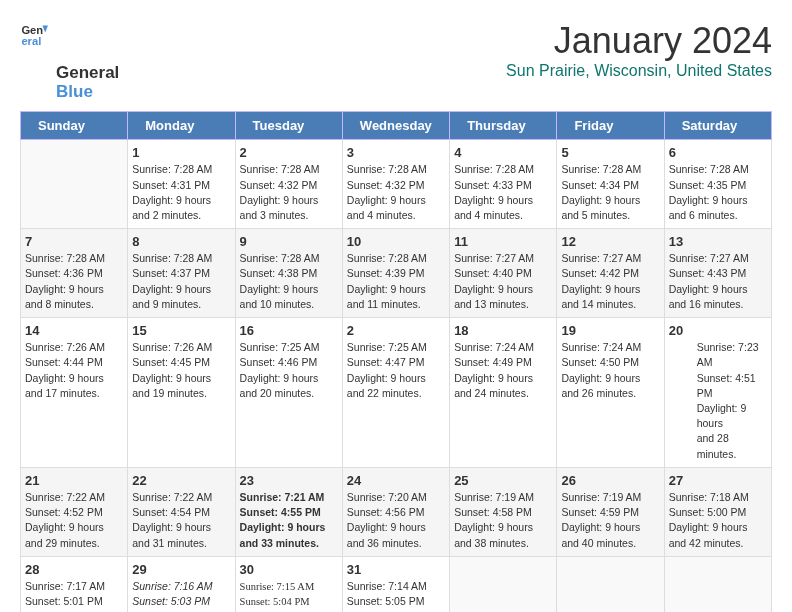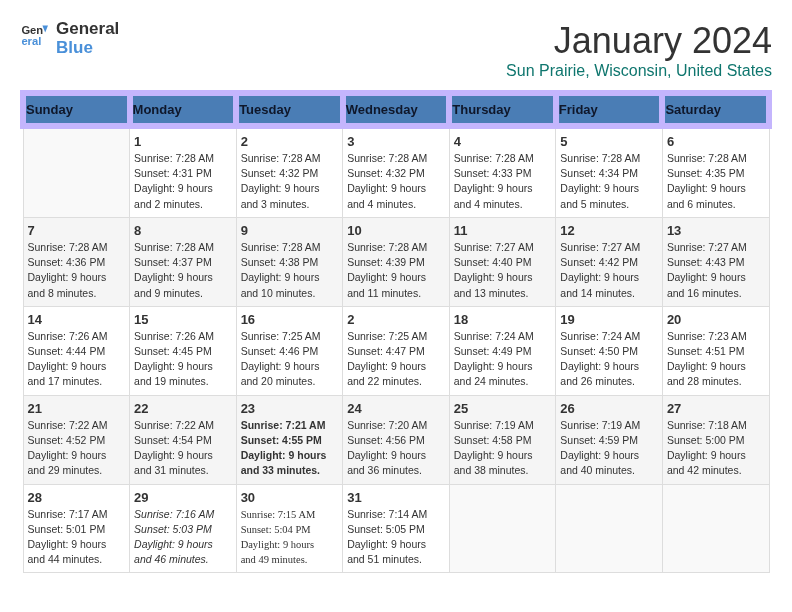--- a/index.html
+++ b/index.html
@@ -92,7 +92,7 @@
       <polygon points="32,8 40,8 36,18" fill="#4a90d9"></polygon>
     </svg>
     <div>
-      <div style="font-size:17px;font-weight:bold;color:#333;line-height:1.1;">General</div>
+      <div style="font-size:17px;font-weight:bold;color:#333;line-height:1.1;margin-top:44px;">General</div>
       <div style="font-size:17px;font-weight:bold;color:#4a90d9;line-height:1.1;">Blue</div>
     </div>
   </div>

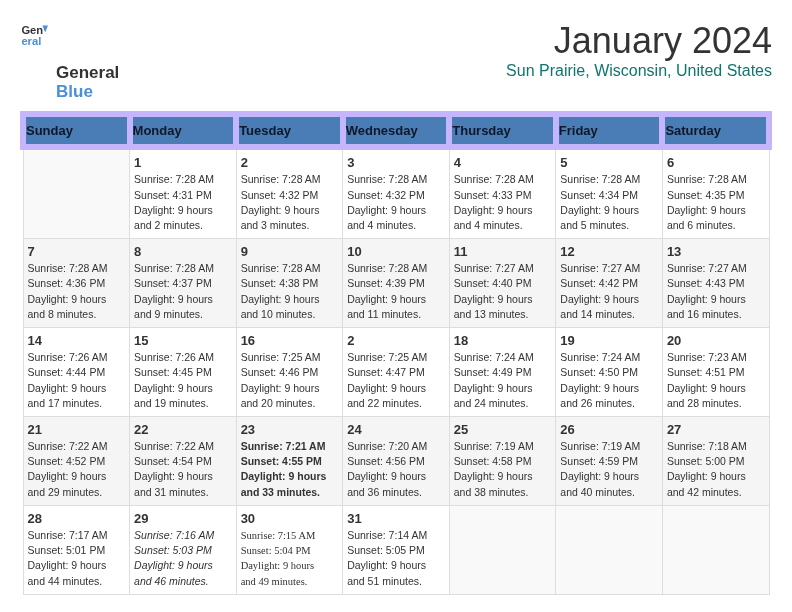--- a/index.html
+++ b/index.html
@@ -44,12 +44,12 @@
     }
     thead tr th {
       background-color: #4a7db5;
-      color: #0f172a;
-      padding: 6px 0;
+      color: #ffffff;
+      padding: 6px 17px;
       font-size: 13px;
       font-weight: bold;
       text-align: left;
-      border: 6px solid #c4b5fd;
+      border: 1px solid #c4b5fd;
     }
     tbody tr {
       background: #fff;

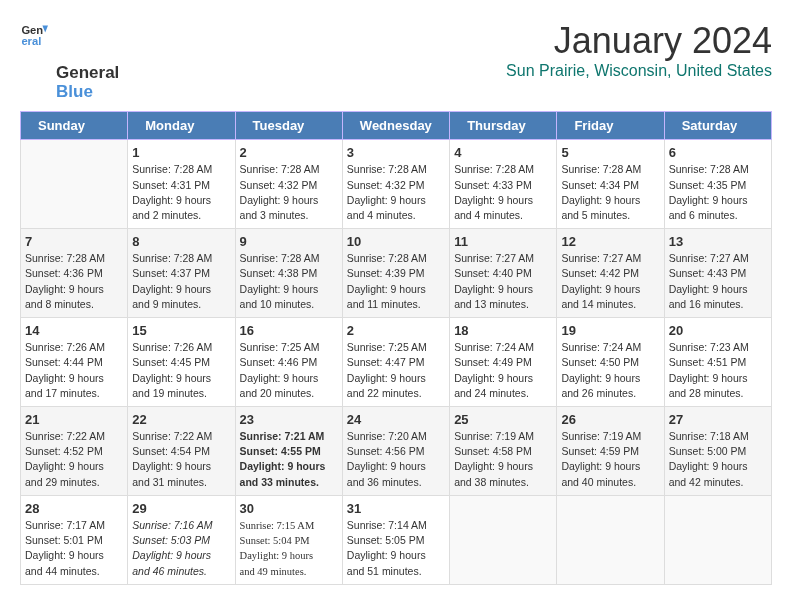--- a/index.html
+++ b/index.html
@@ -256,7 +256,7 @@
         </td>
         <td>
           <span class="day-number">20</span>
-          <div class="day-info" style="white-space: pre-line;">Sunrise: 7:23 AM
+          <div class="day-info" style="white-space: pre-line; margin-left: 28px;">Sunrise: 7:23 AM
 Sunset: 4:51 PM
 Daylight: 9 hours
 and 28 minutes.</div>

